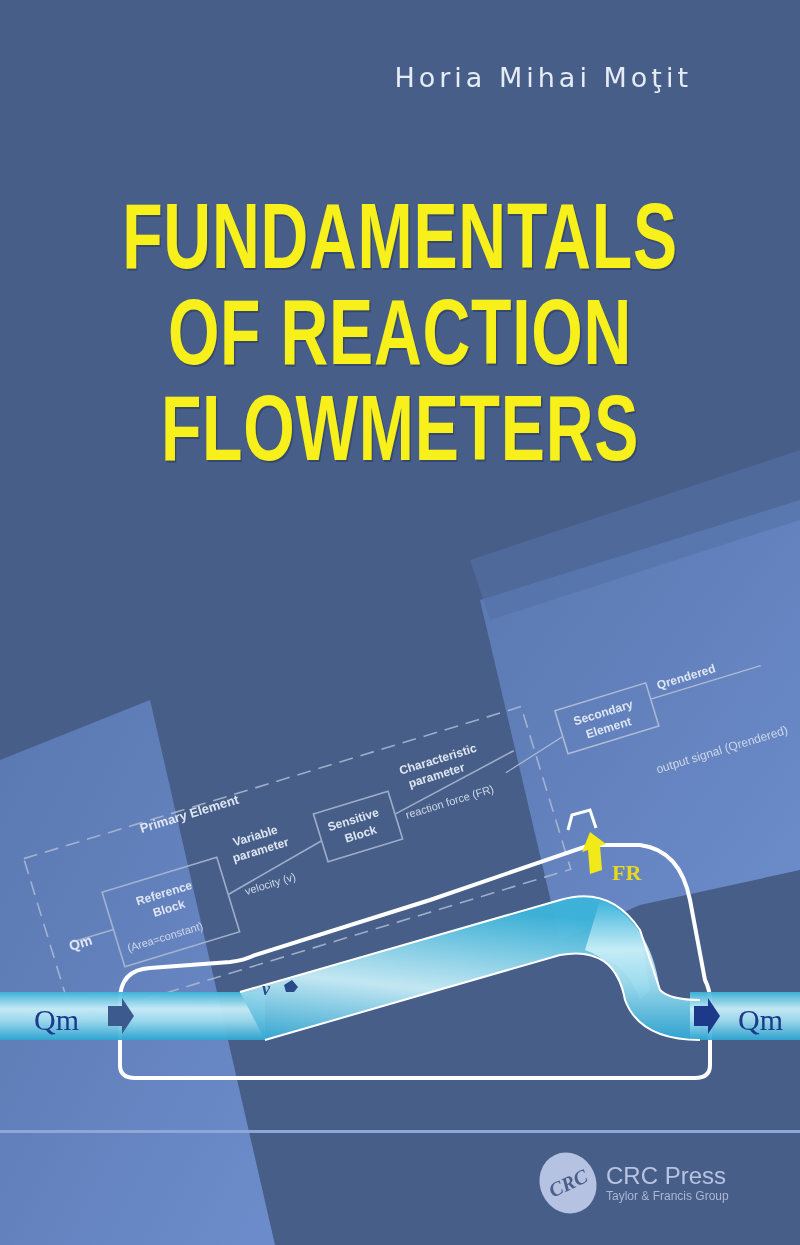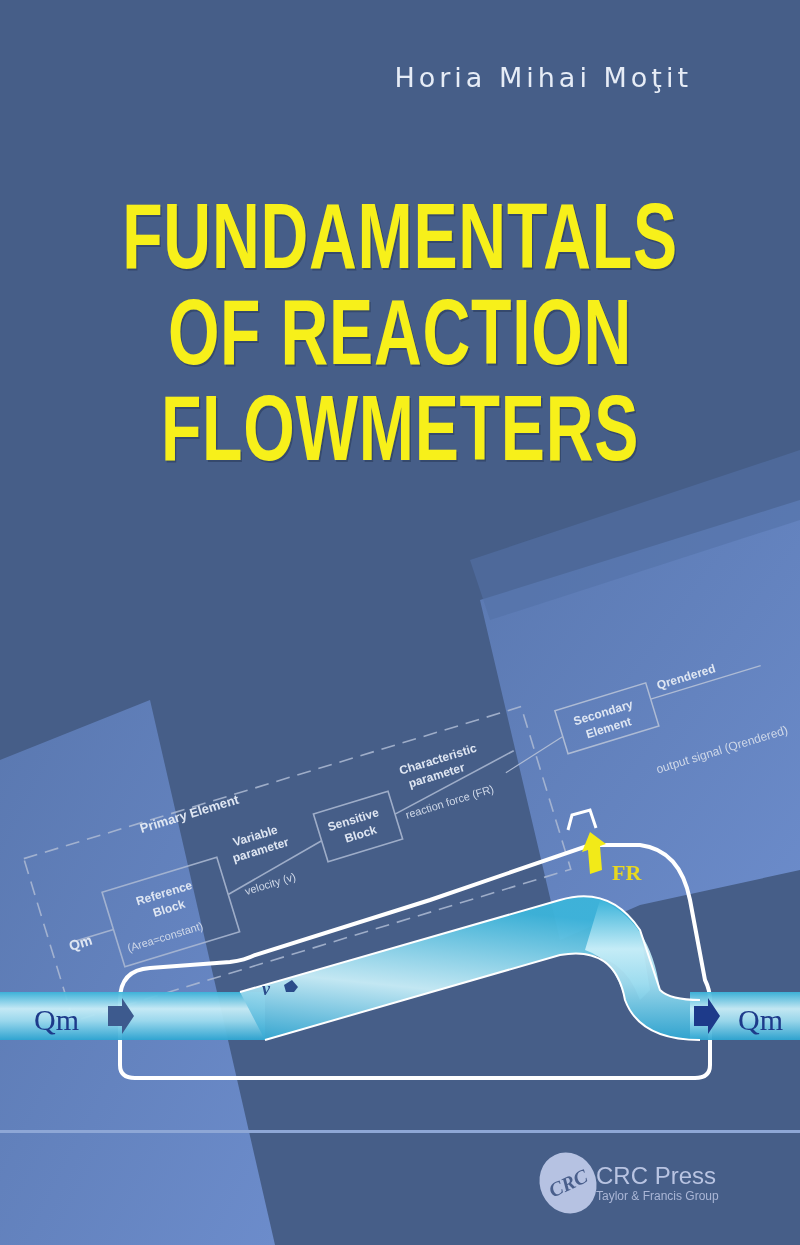--- a/index.html
+++ b/index.html
@@ -33,7 +33,7 @@
     font-family: "Liberation Serif", serif; font-style: italic; font-weight: bold;
     color: #4a5f8c; font-size: 20px; transform: rotate(-25deg);
   }
-  .pub-text { }
+  .pub-text { margin-left: 10px; }
   .pub-name { font-family: "Liberation Sans", sans-serif; font-size: 24px; color: #b9c4e2; line-height: 26px; }
   .pub-sub { font-family: "Liberation Sans", sans-serif; font-size: 12px; color: #aab6d6; }
 </style>

